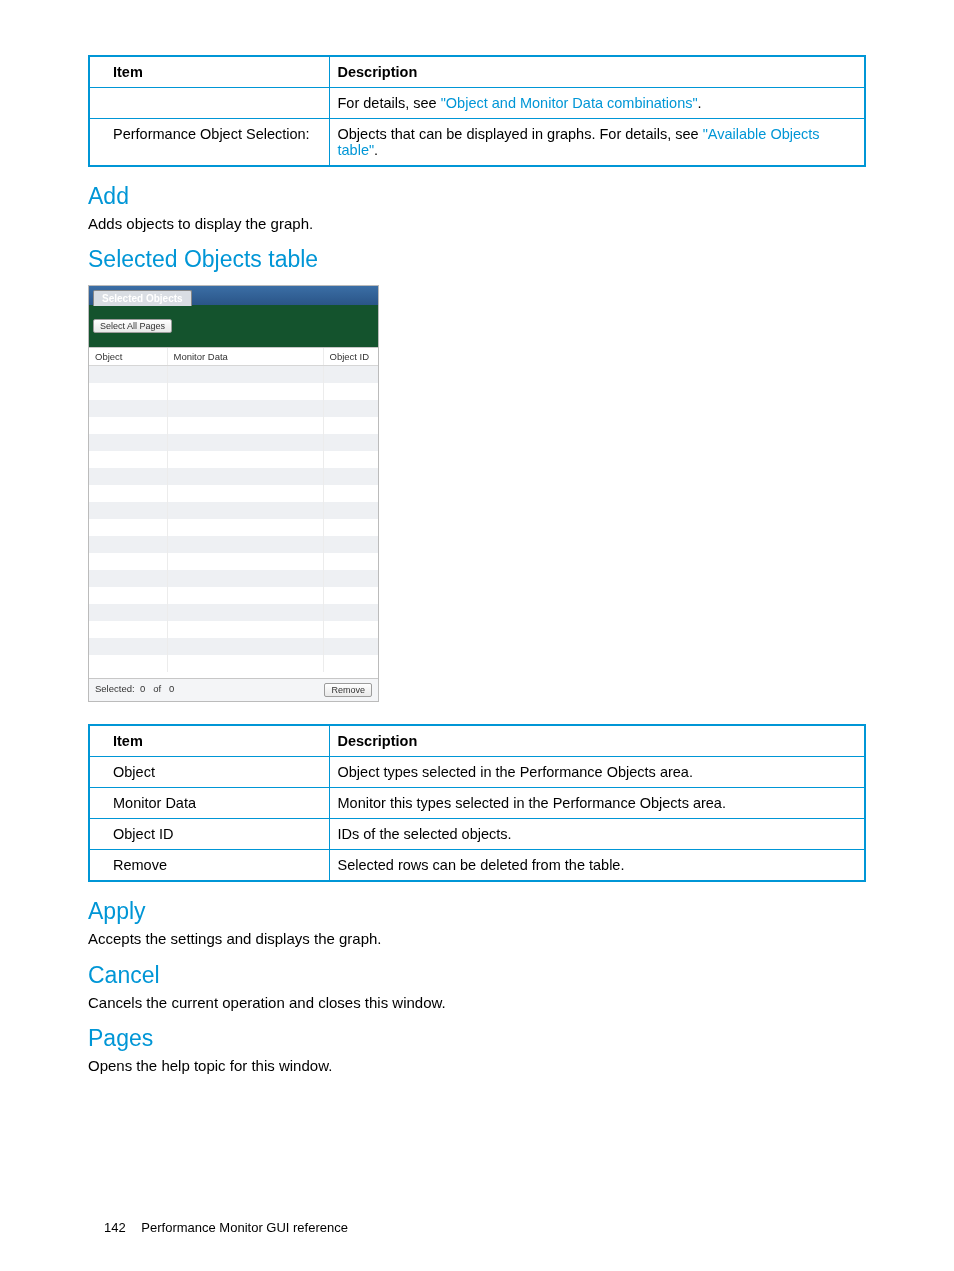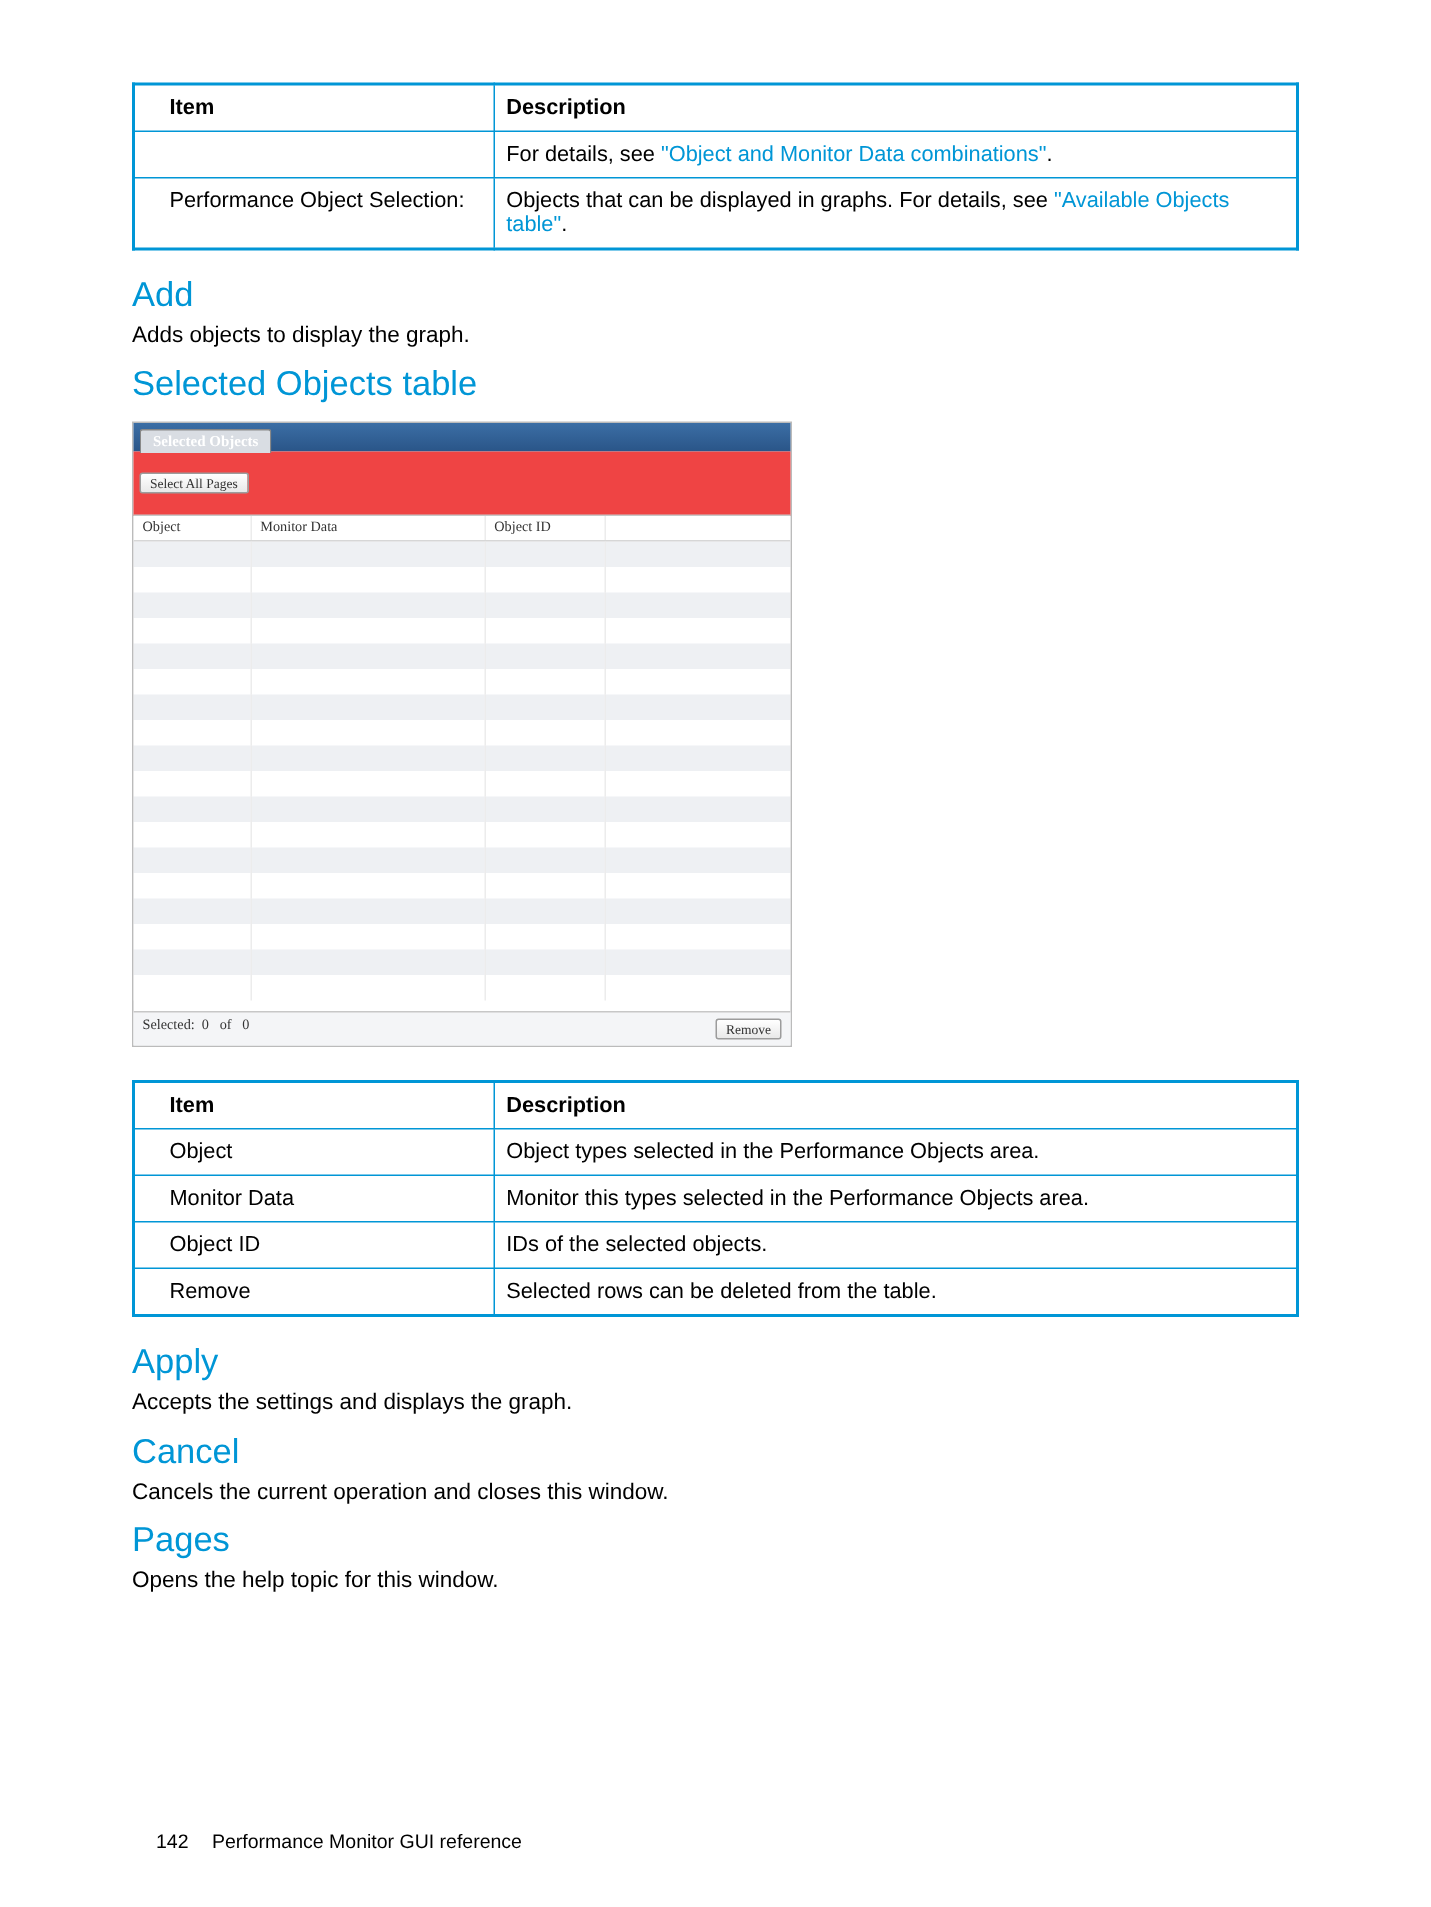--- a/index.html
+++ b/index.html
@@ -36,6 +36,7 @@
       color: #0096d6;
       font-size: 23px;
       font-weight: normal;
+      margin-top: 12px;
       margin-bottom: 4px;
     }
     p.body-text {

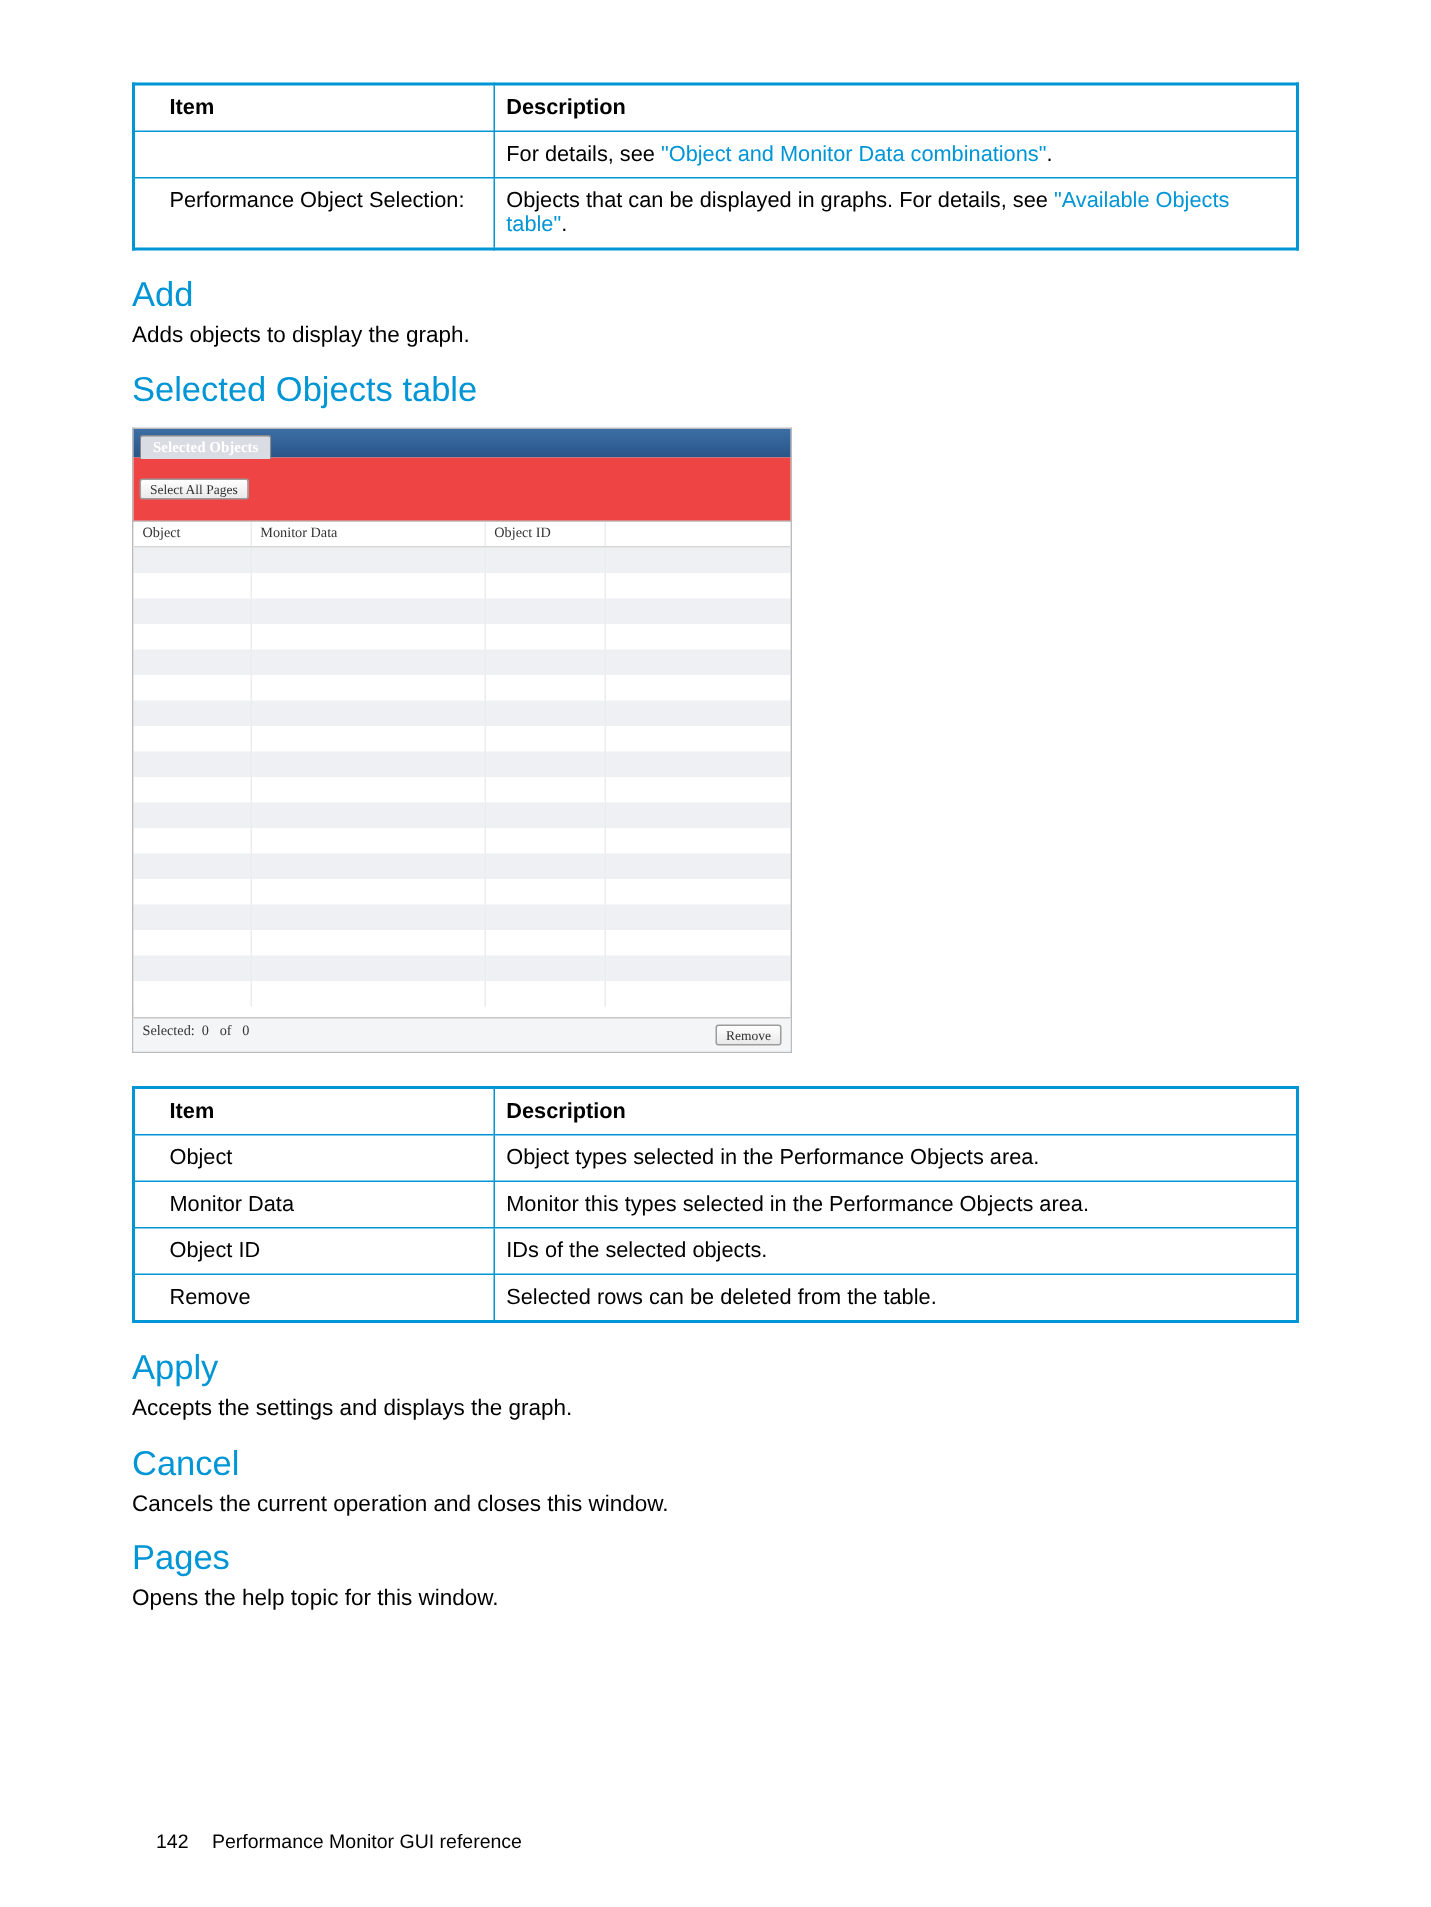--- a/index.html
+++ b/index.html
@@ -52,8 +52,8 @@
     
     .widget-wrap {
       border: 1px solid #bbb;
-      width: 440px;
-      font-family: Liberation Serif, serif;
+      width: 291px;
+      font-family: Liberation Sans, sans-serif;
       font-size: 10px;
       margin: 8px 0 22px 0;
       display: inline-block;

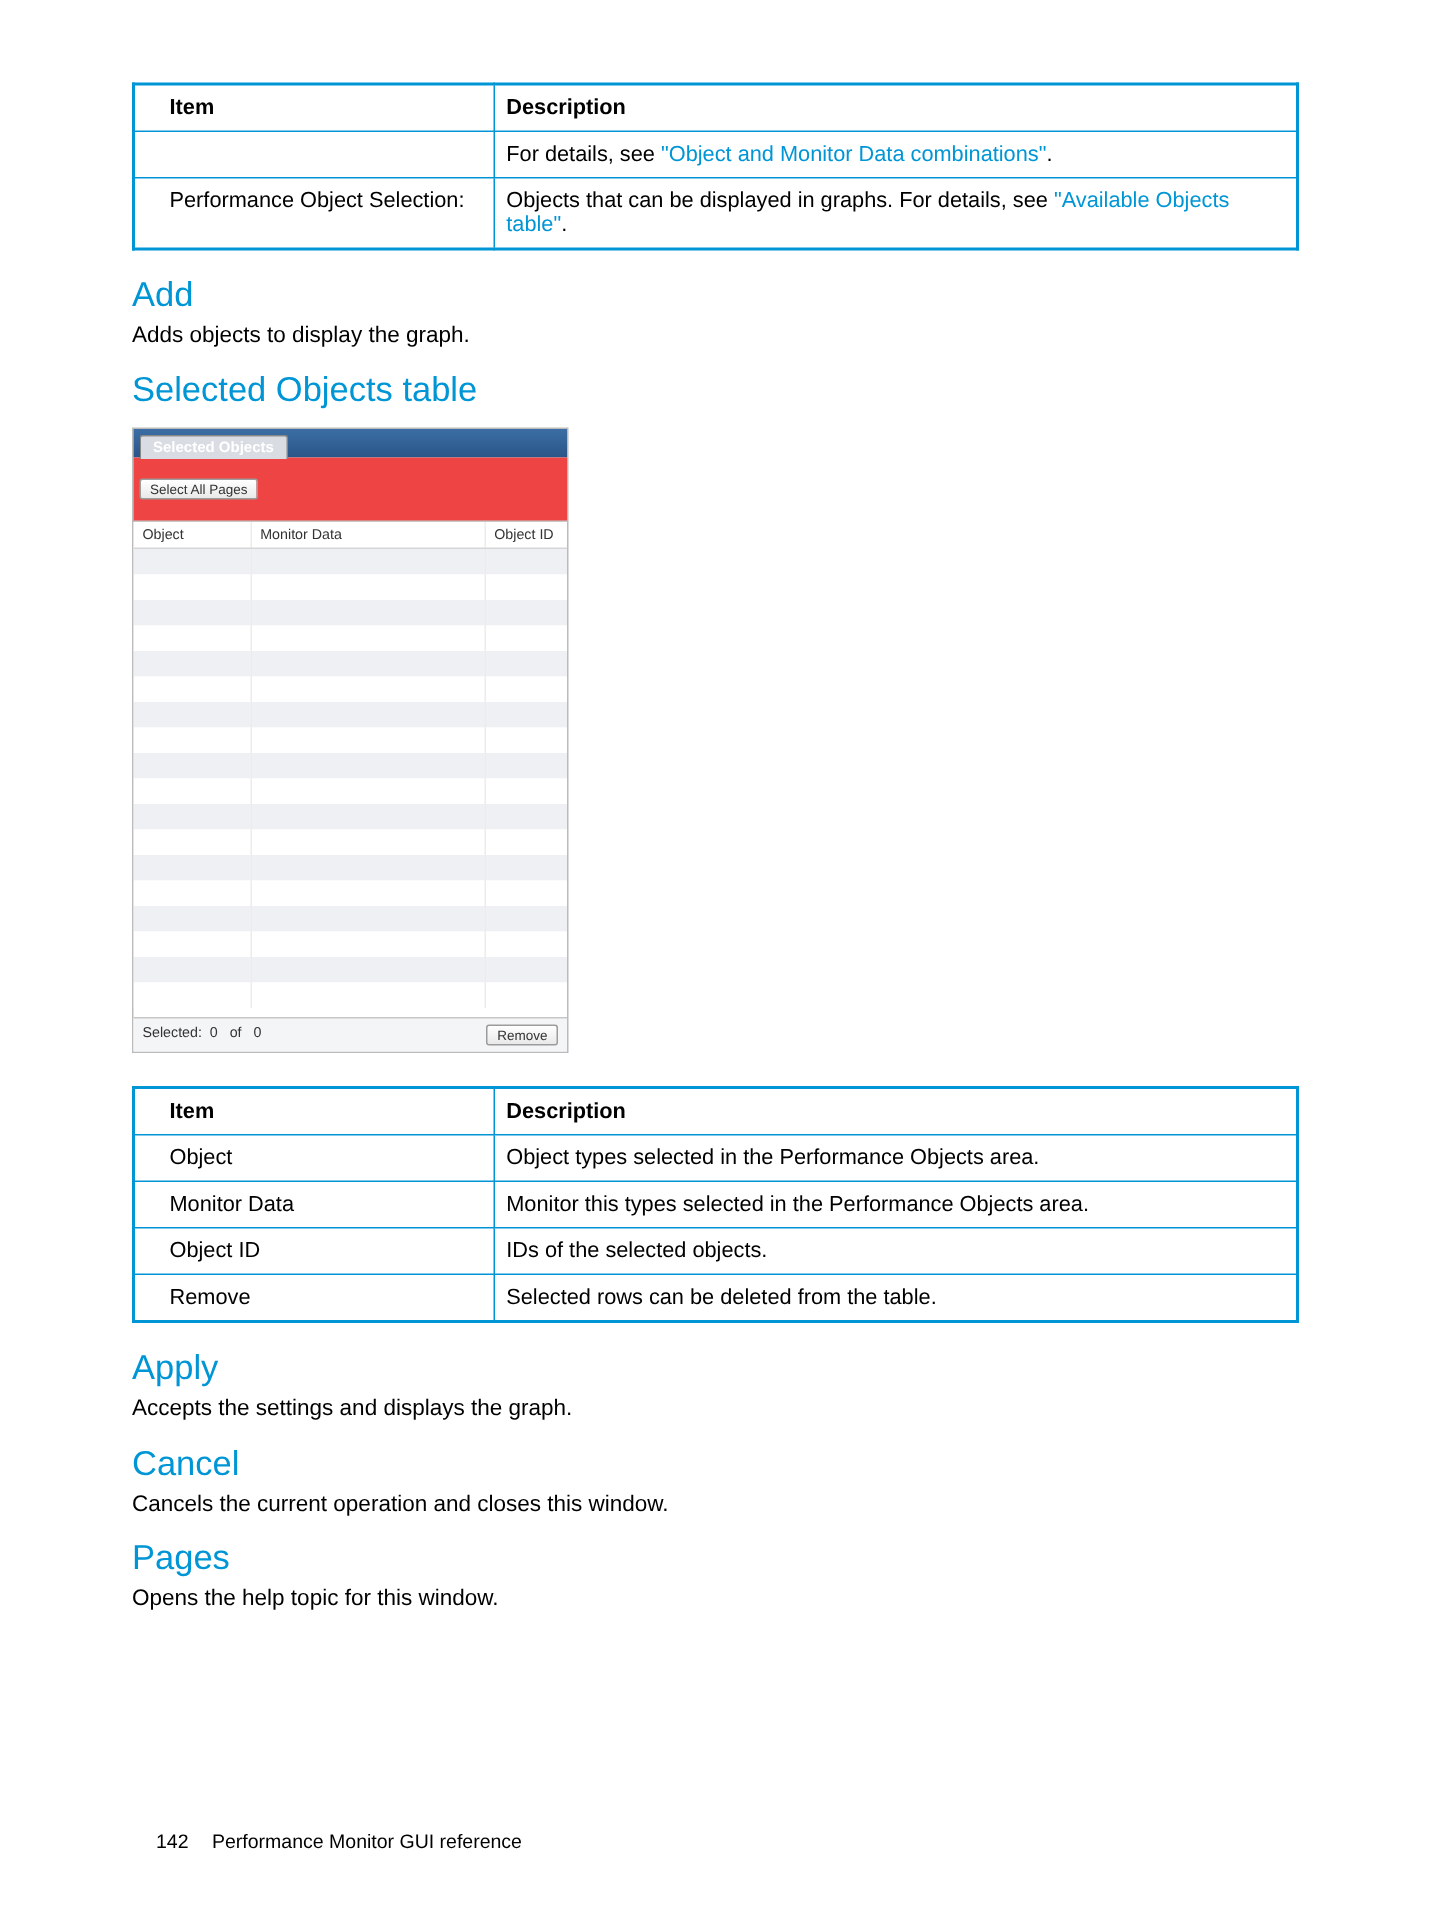--- a/index.html
+++ b/index.html
@@ -78,7 +78,7 @@
     }
     .widget-tab-label { color: #fff; }
     .widget-toolbar {
-      background: #ef4444;
+      background: #14532d;
       border-bottom: 1px solid #c7c7c7;
       padding: 14px 4px;
     }

